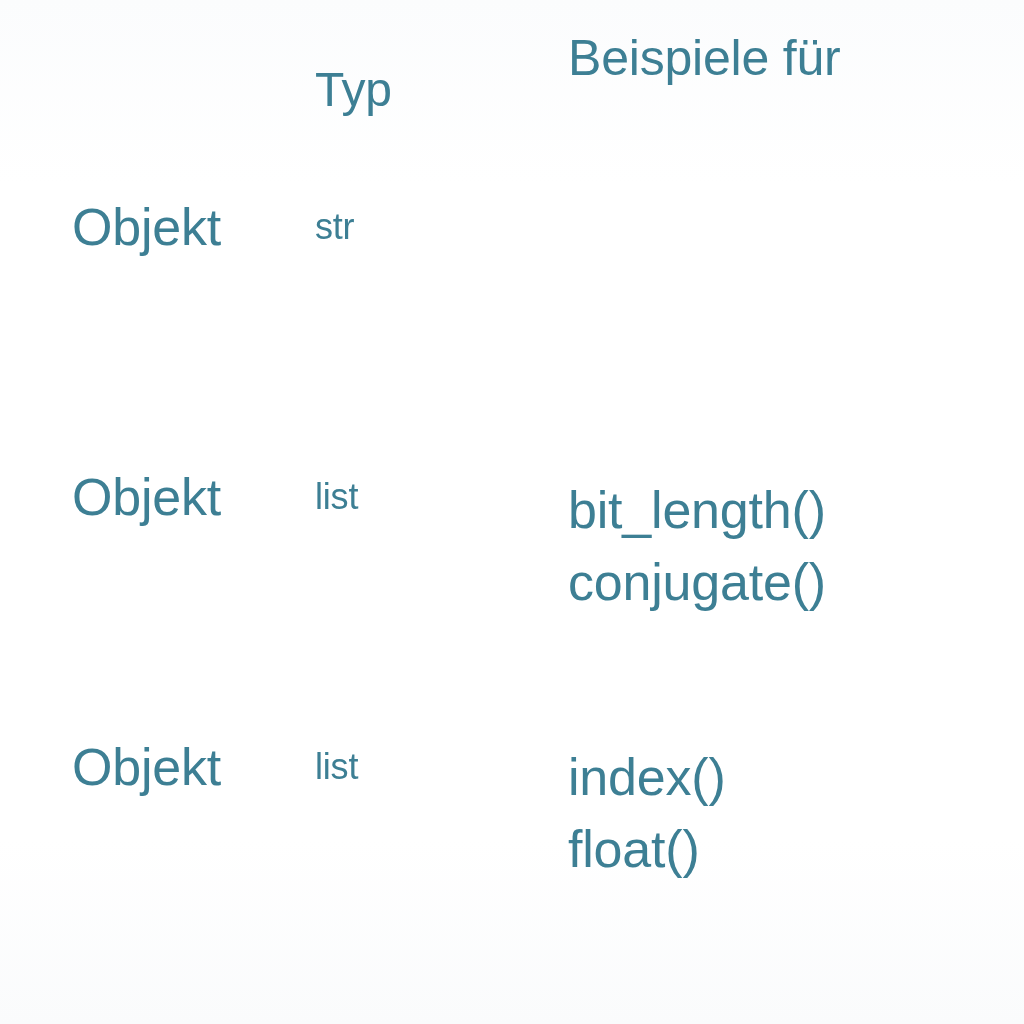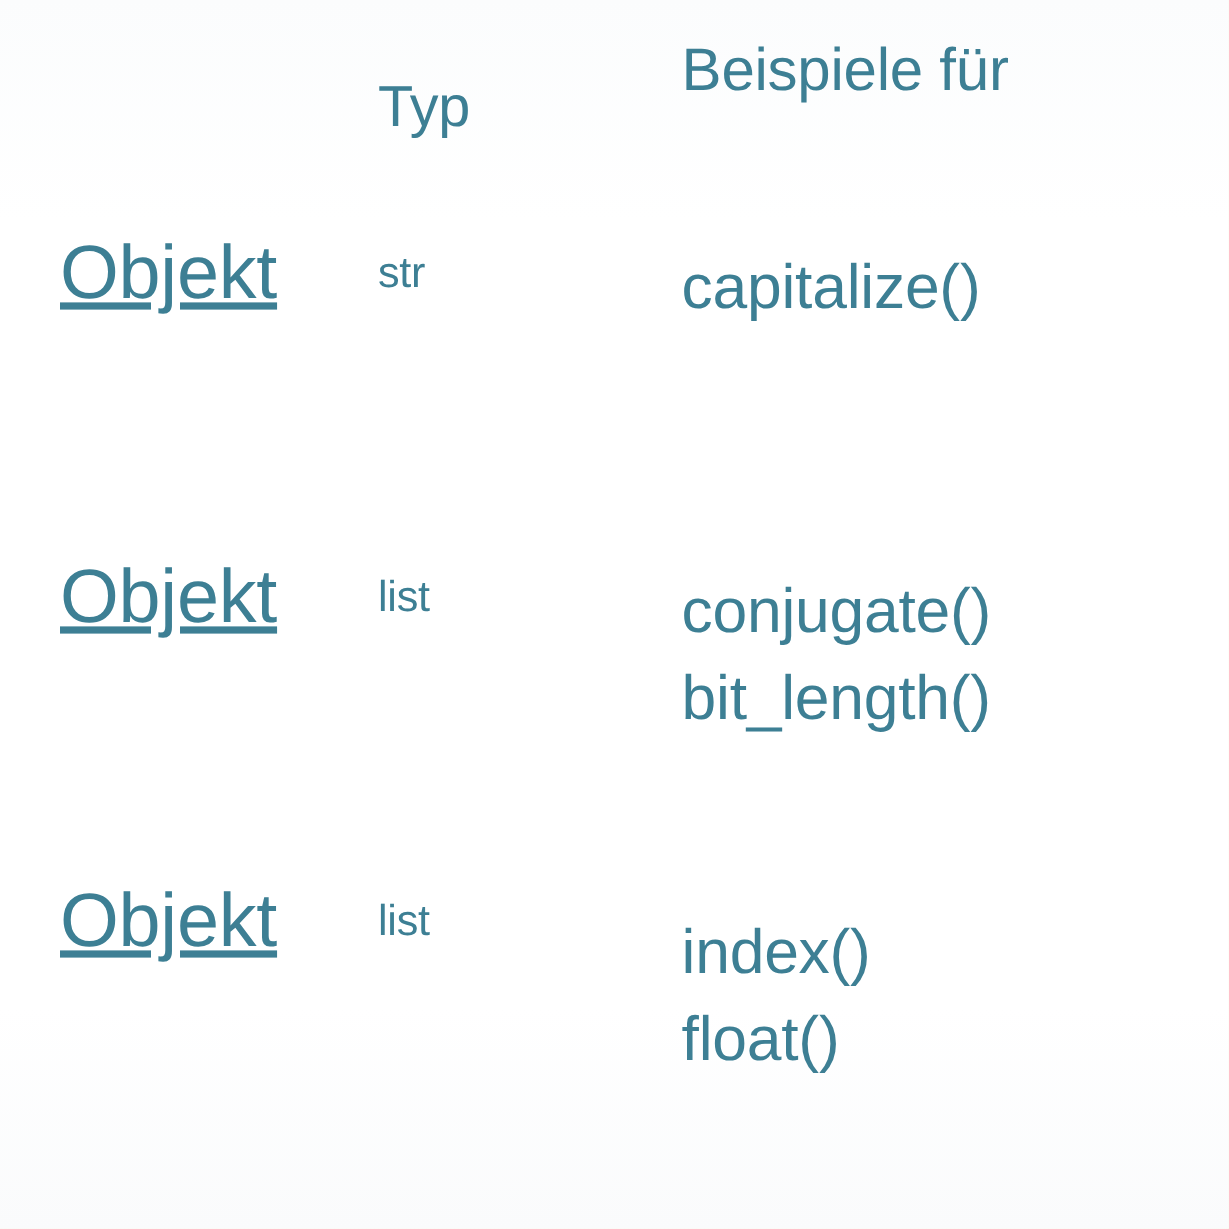--- a/index.html
+++ b/index.html
@@ -45,13 +45,12 @@
   }
   .cell-obj {
     position: absolute;
-    left: 50px;
+    left: 72px;
     color: #3d7f94;
-    font-size: 63px;
+    font-size: 52px;
     line-height: 58px;
     letter-spacing: -0.2px;
     white-space: nowrap;
-    text-decoration: underline;
   }
   .cell-typ {
     position: absolute;

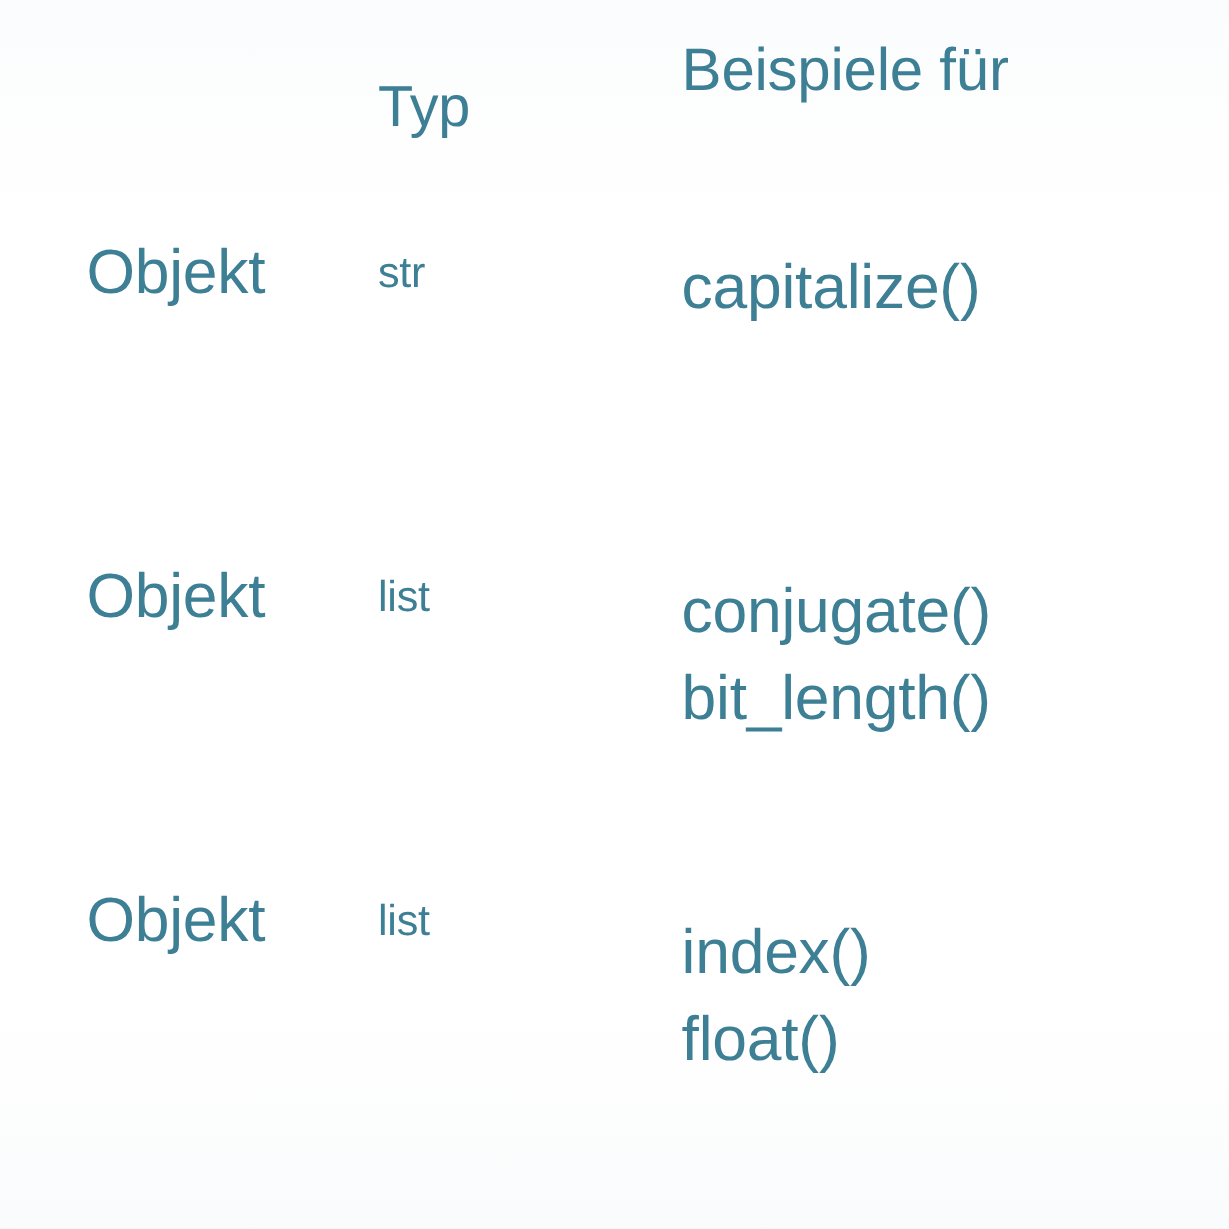--- a/index.html
+++ b/index.html
@@ -130,7 +130,6 @@
       <div class="cell-obj">Objekt</div>
       <div class="cell-typ">str</div>
       <div class="cell-methods">
-        <span class="method">capitalize()</span>
       </div>
     </div>
 

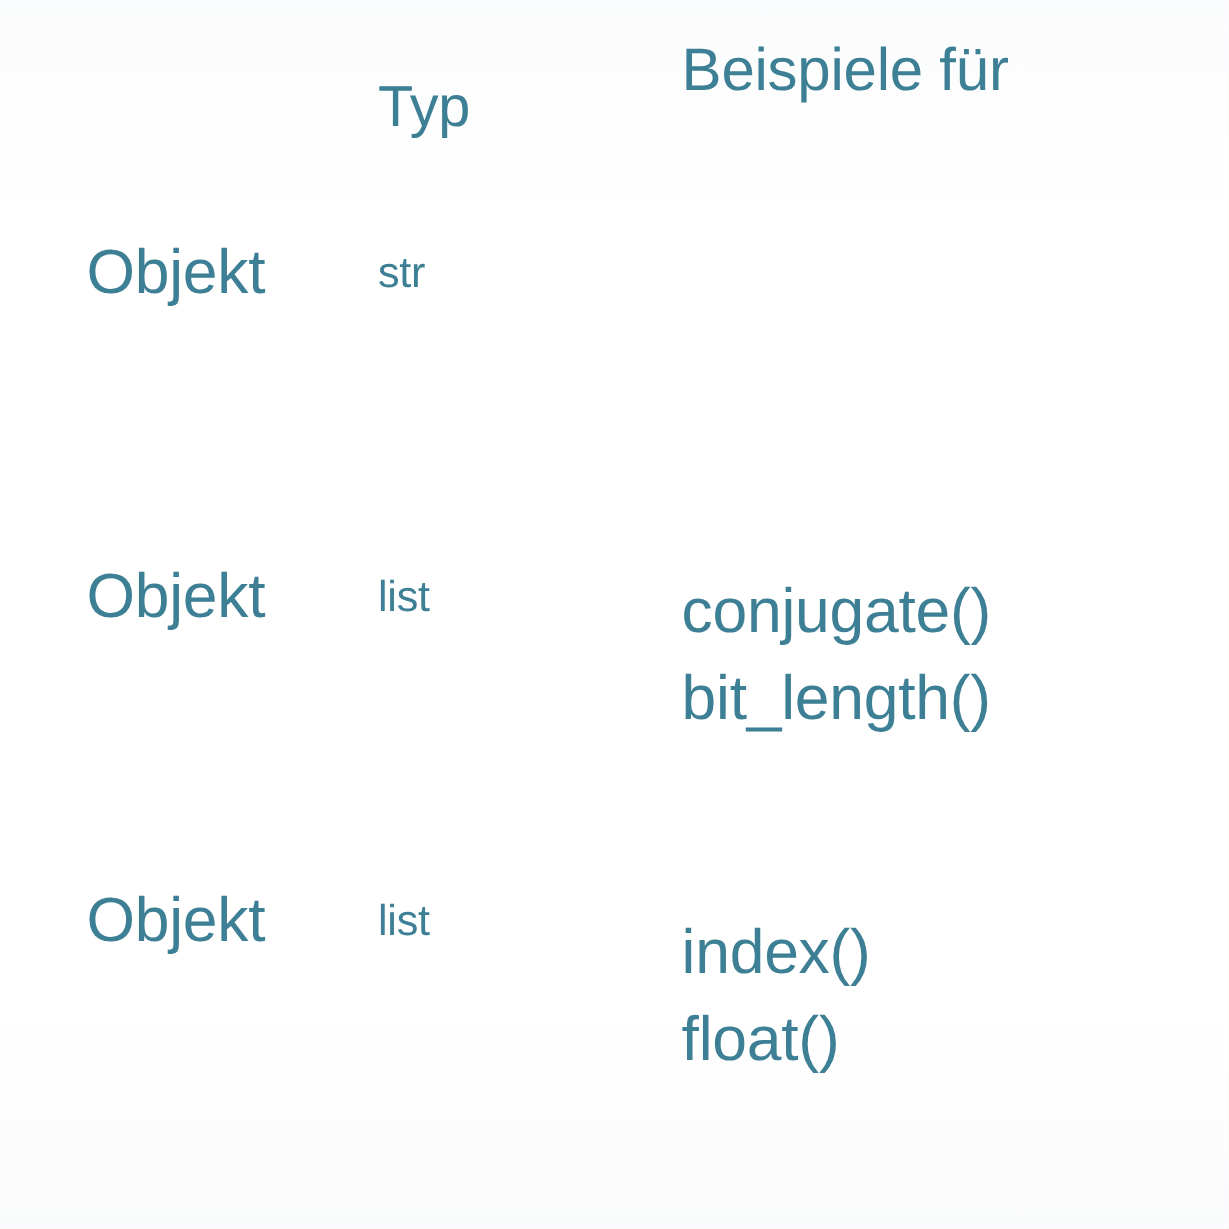--- a/index.html
+++ b/index.html
@@ -137,8 +137,8 @@
       <div class="cell-obj">Objekt</div>
       <div class="cell-typ">list</div>
       <div class="cell-methods">
+        <span class="method">bit_length()</span>
         <span class="method">conjugate()</span>
-        <span class="method">bit_length()</span>
       </div>
     </div>
 

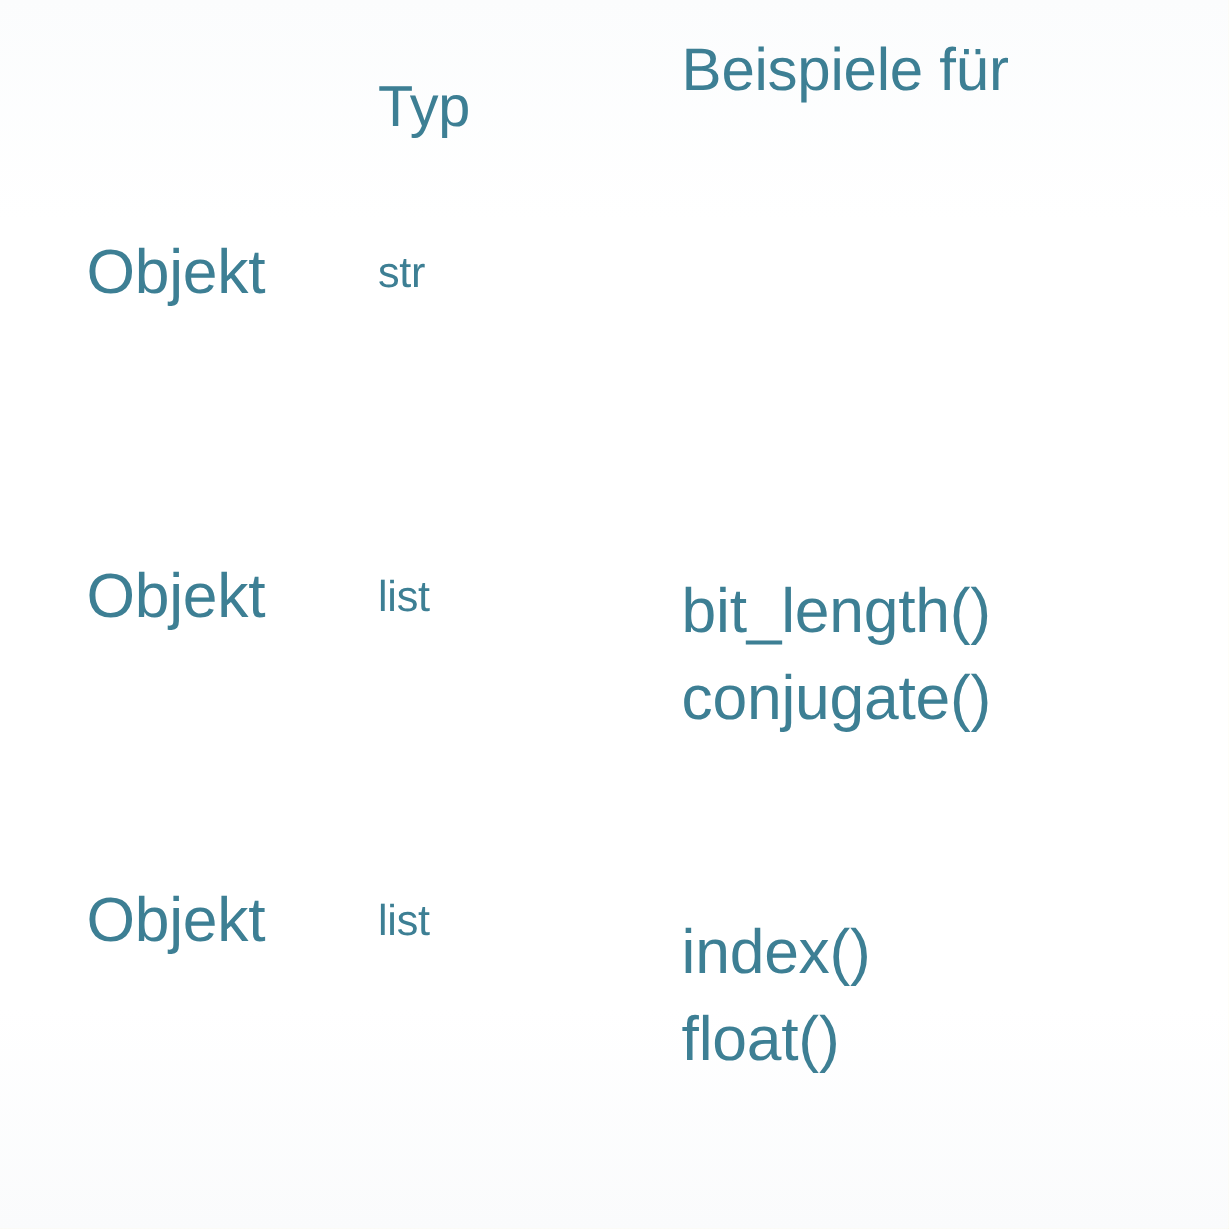--- a/index.html
+++ b/index.html
@@ -111,7 +111,7 @@
   #row-1 .cell-methods { top: 14px; }
 
   #row-2 .cell-obj,  #row-2 .cell-typ  { top: 8px; }
-  #row-2 .cell-methods { top: 28px; }
+  #row-2 .cell-methods { top: 11px; }
 </style>
 </head>
 <body>

